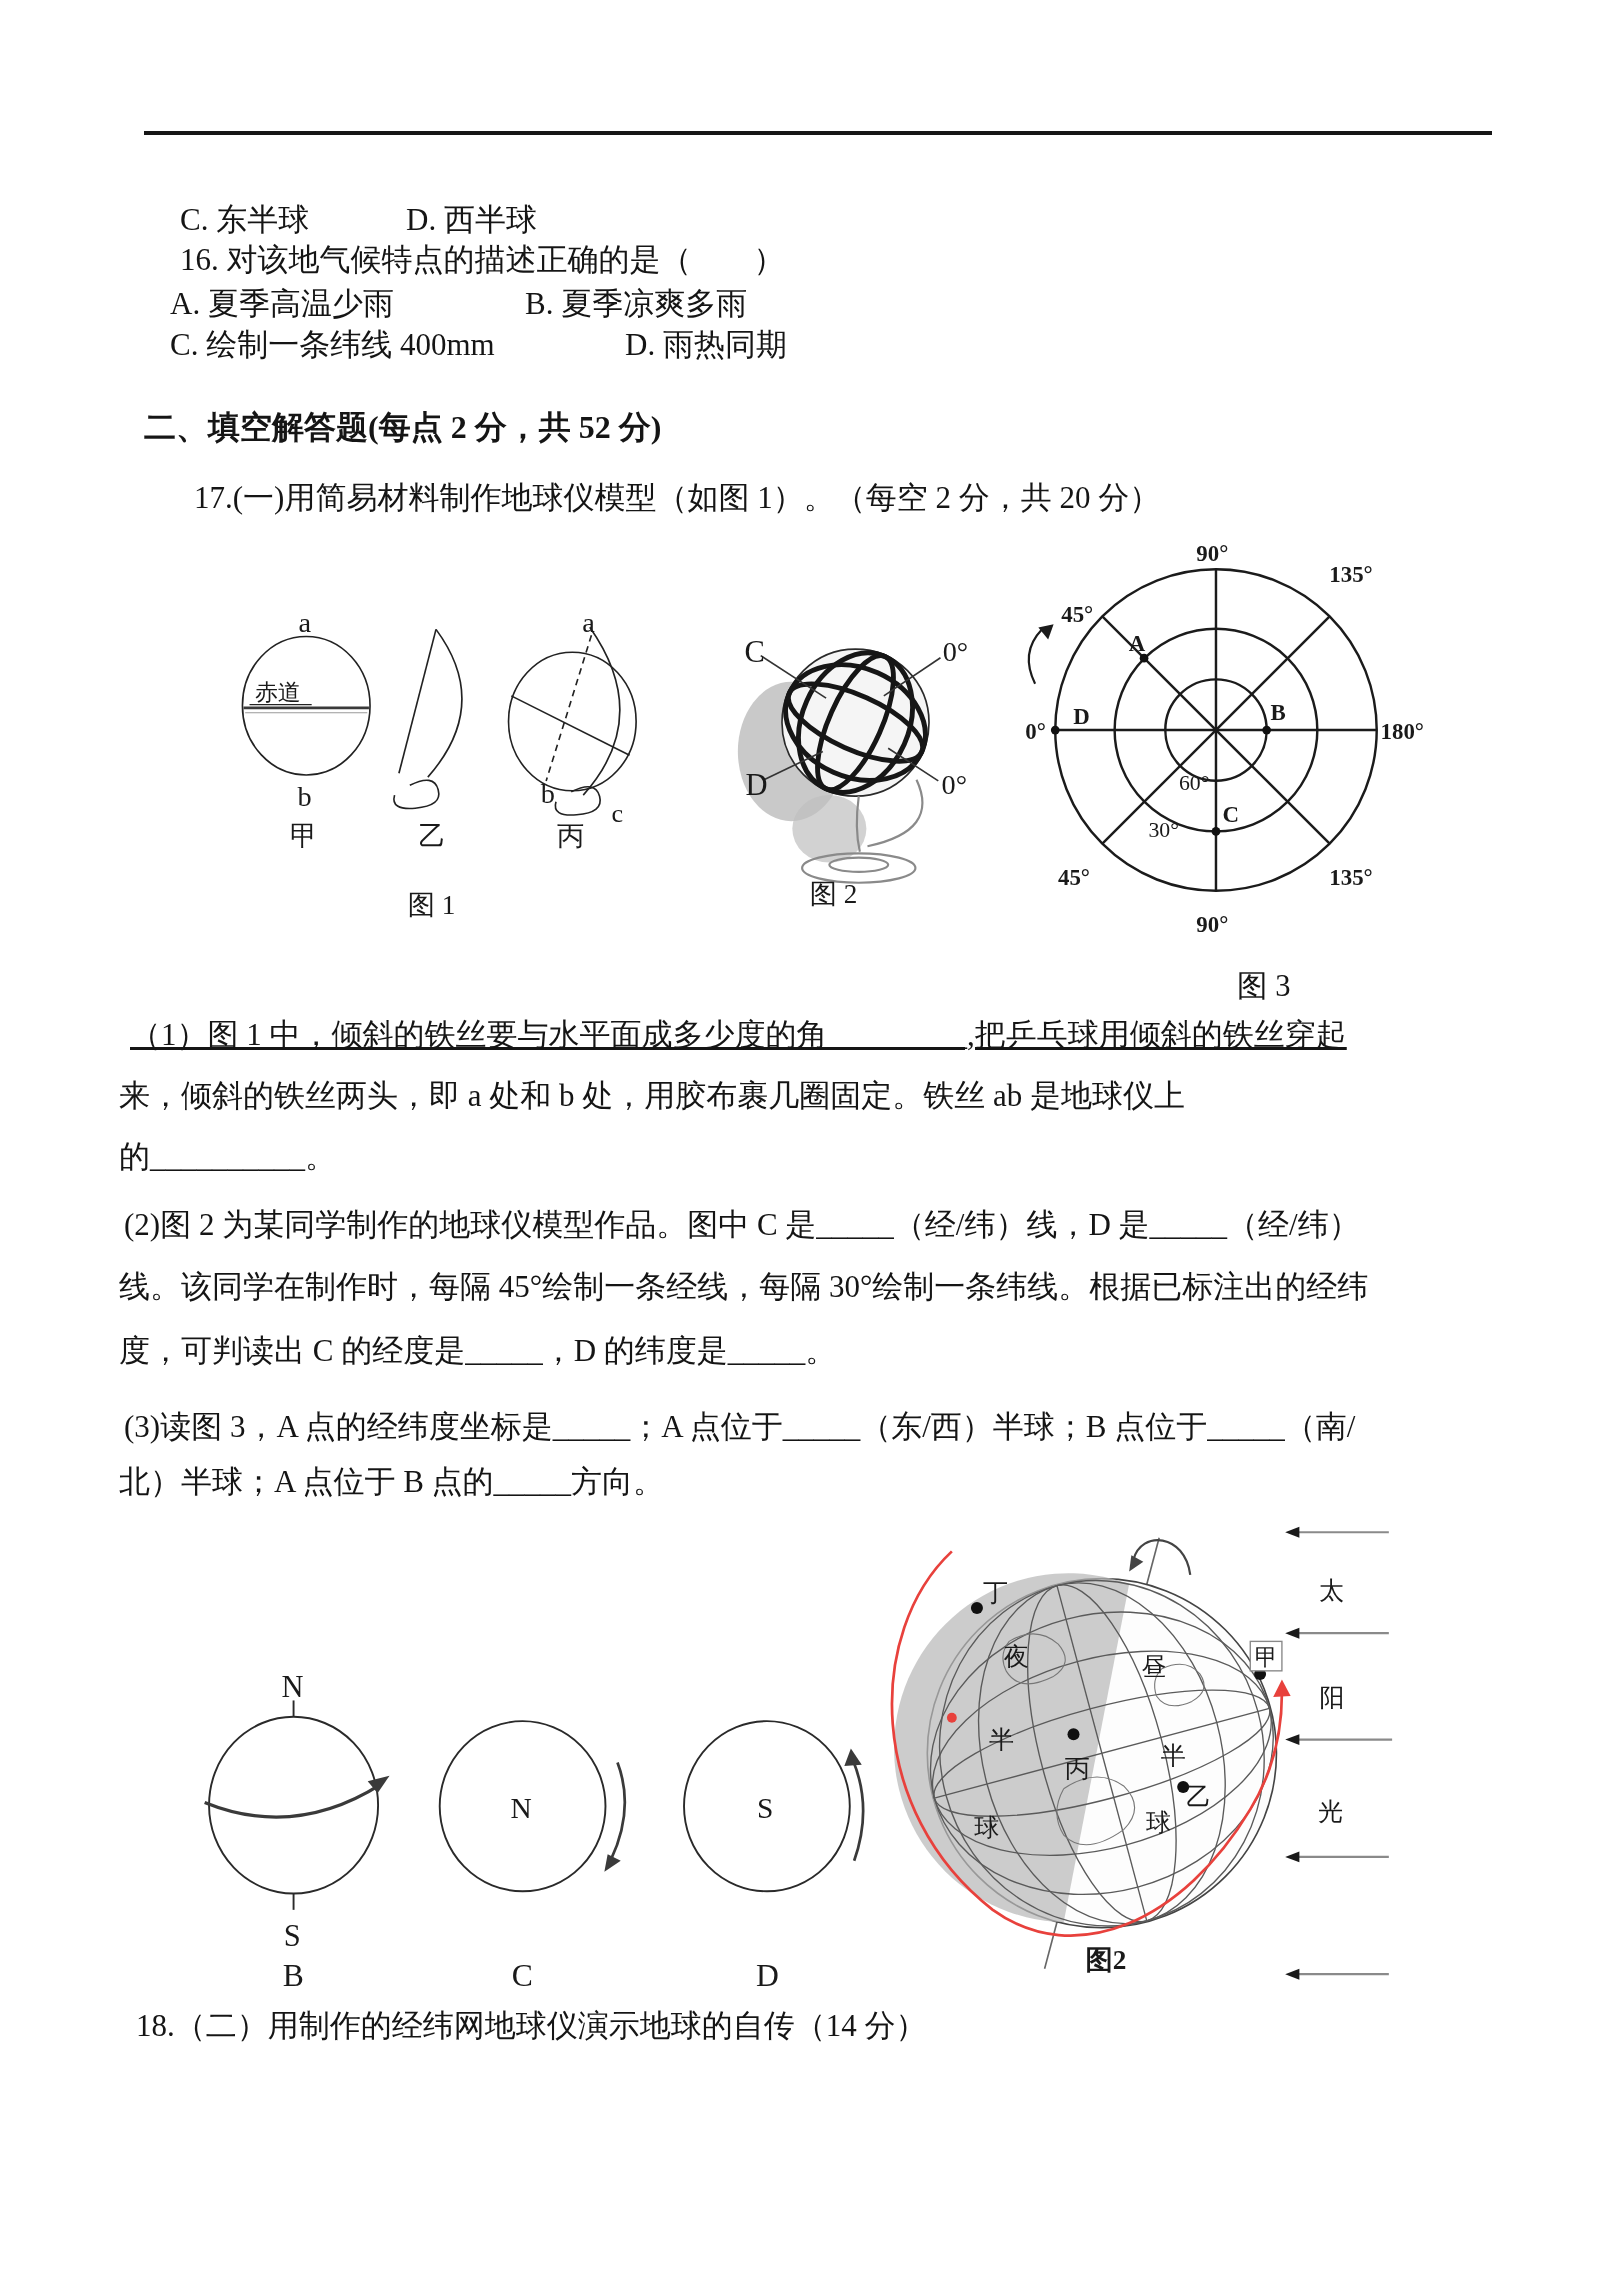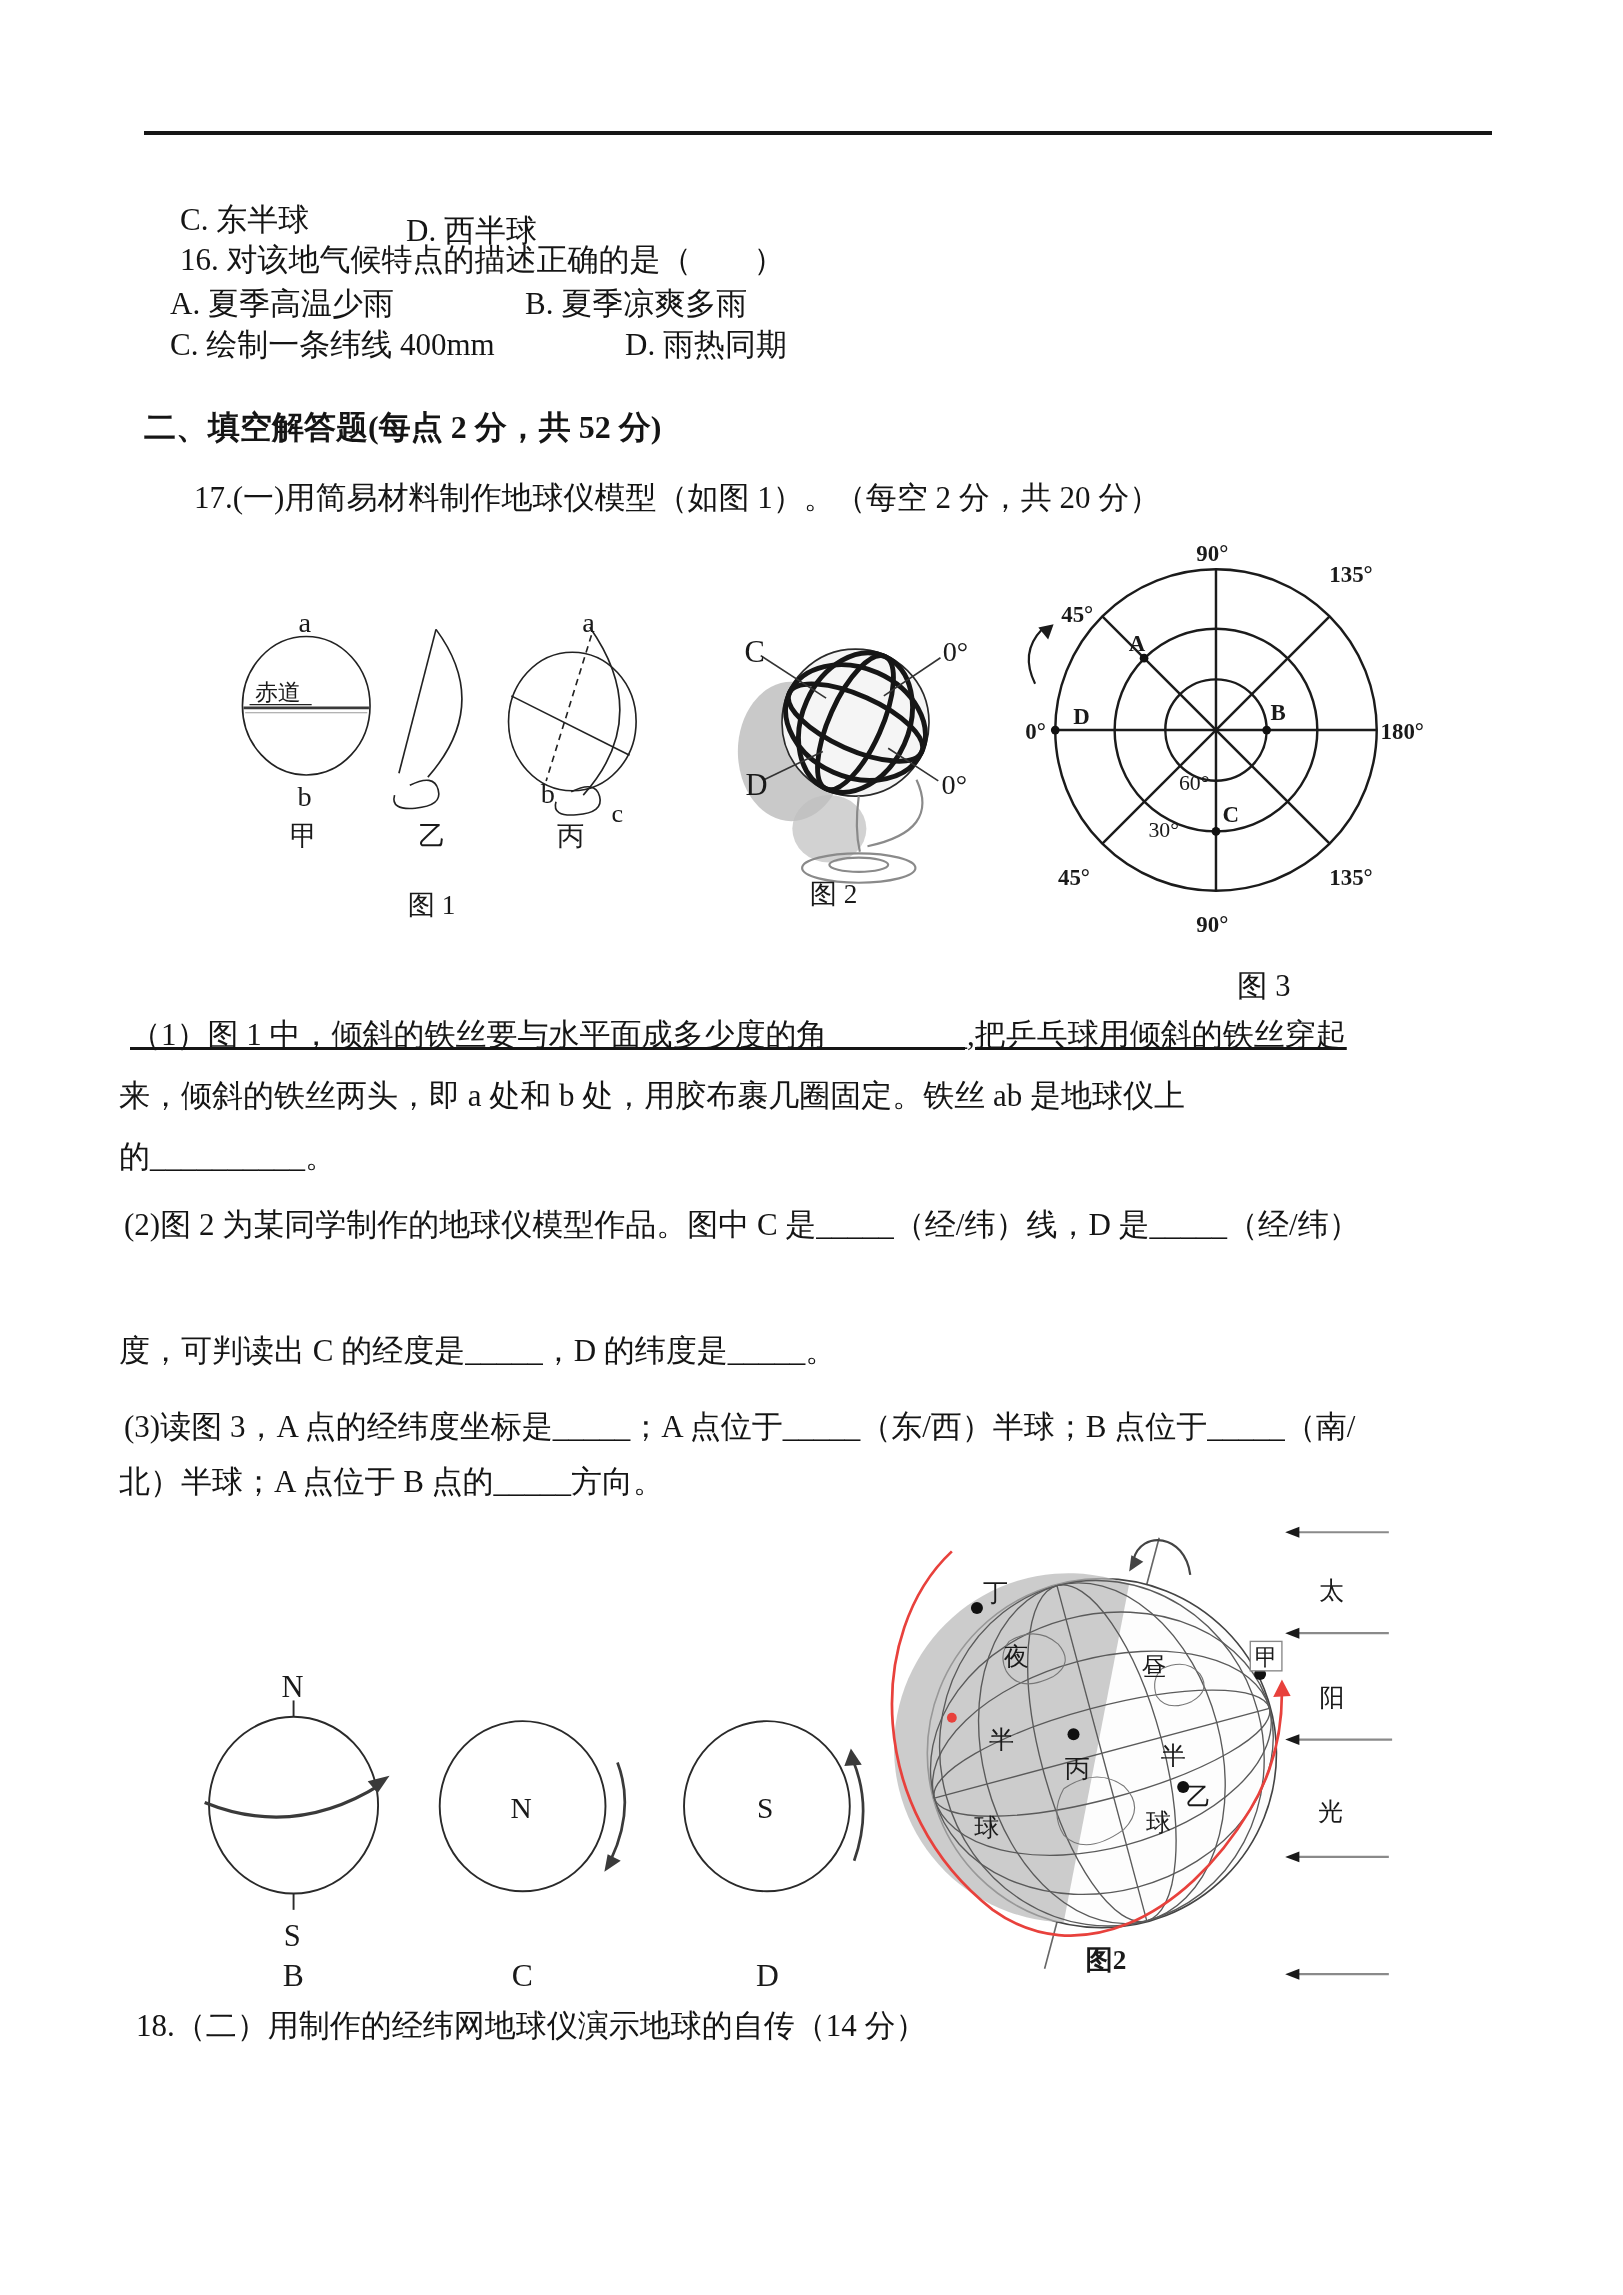--- a/index.html
+++ b/index.html
@@ -20,7 +20,7 @@
   <div class="rule" style="left:144px;top:131px;width:1348px;height:4.4px;"></div>
 
   <div class="t" style="left:180px;top:202px;">C. 东半球</div>
-  <div class="t" style="left:406px;top:202px;margin-top:11px;">D. 西半球</div>
+  <div class="t" style="left:406px;top:202px;">D. 西半球</div>
   <div class="t" style="left:180px;top:242px;">16. 对该地气候特点的描述正确的是（        ）</div>
   <div class="t" style="left:170px;top:286px;">A. 夏季高温少雨</div>
   <div class="t" style="left:525px;top:286px;">B. 夏季凉爽多雨</div>

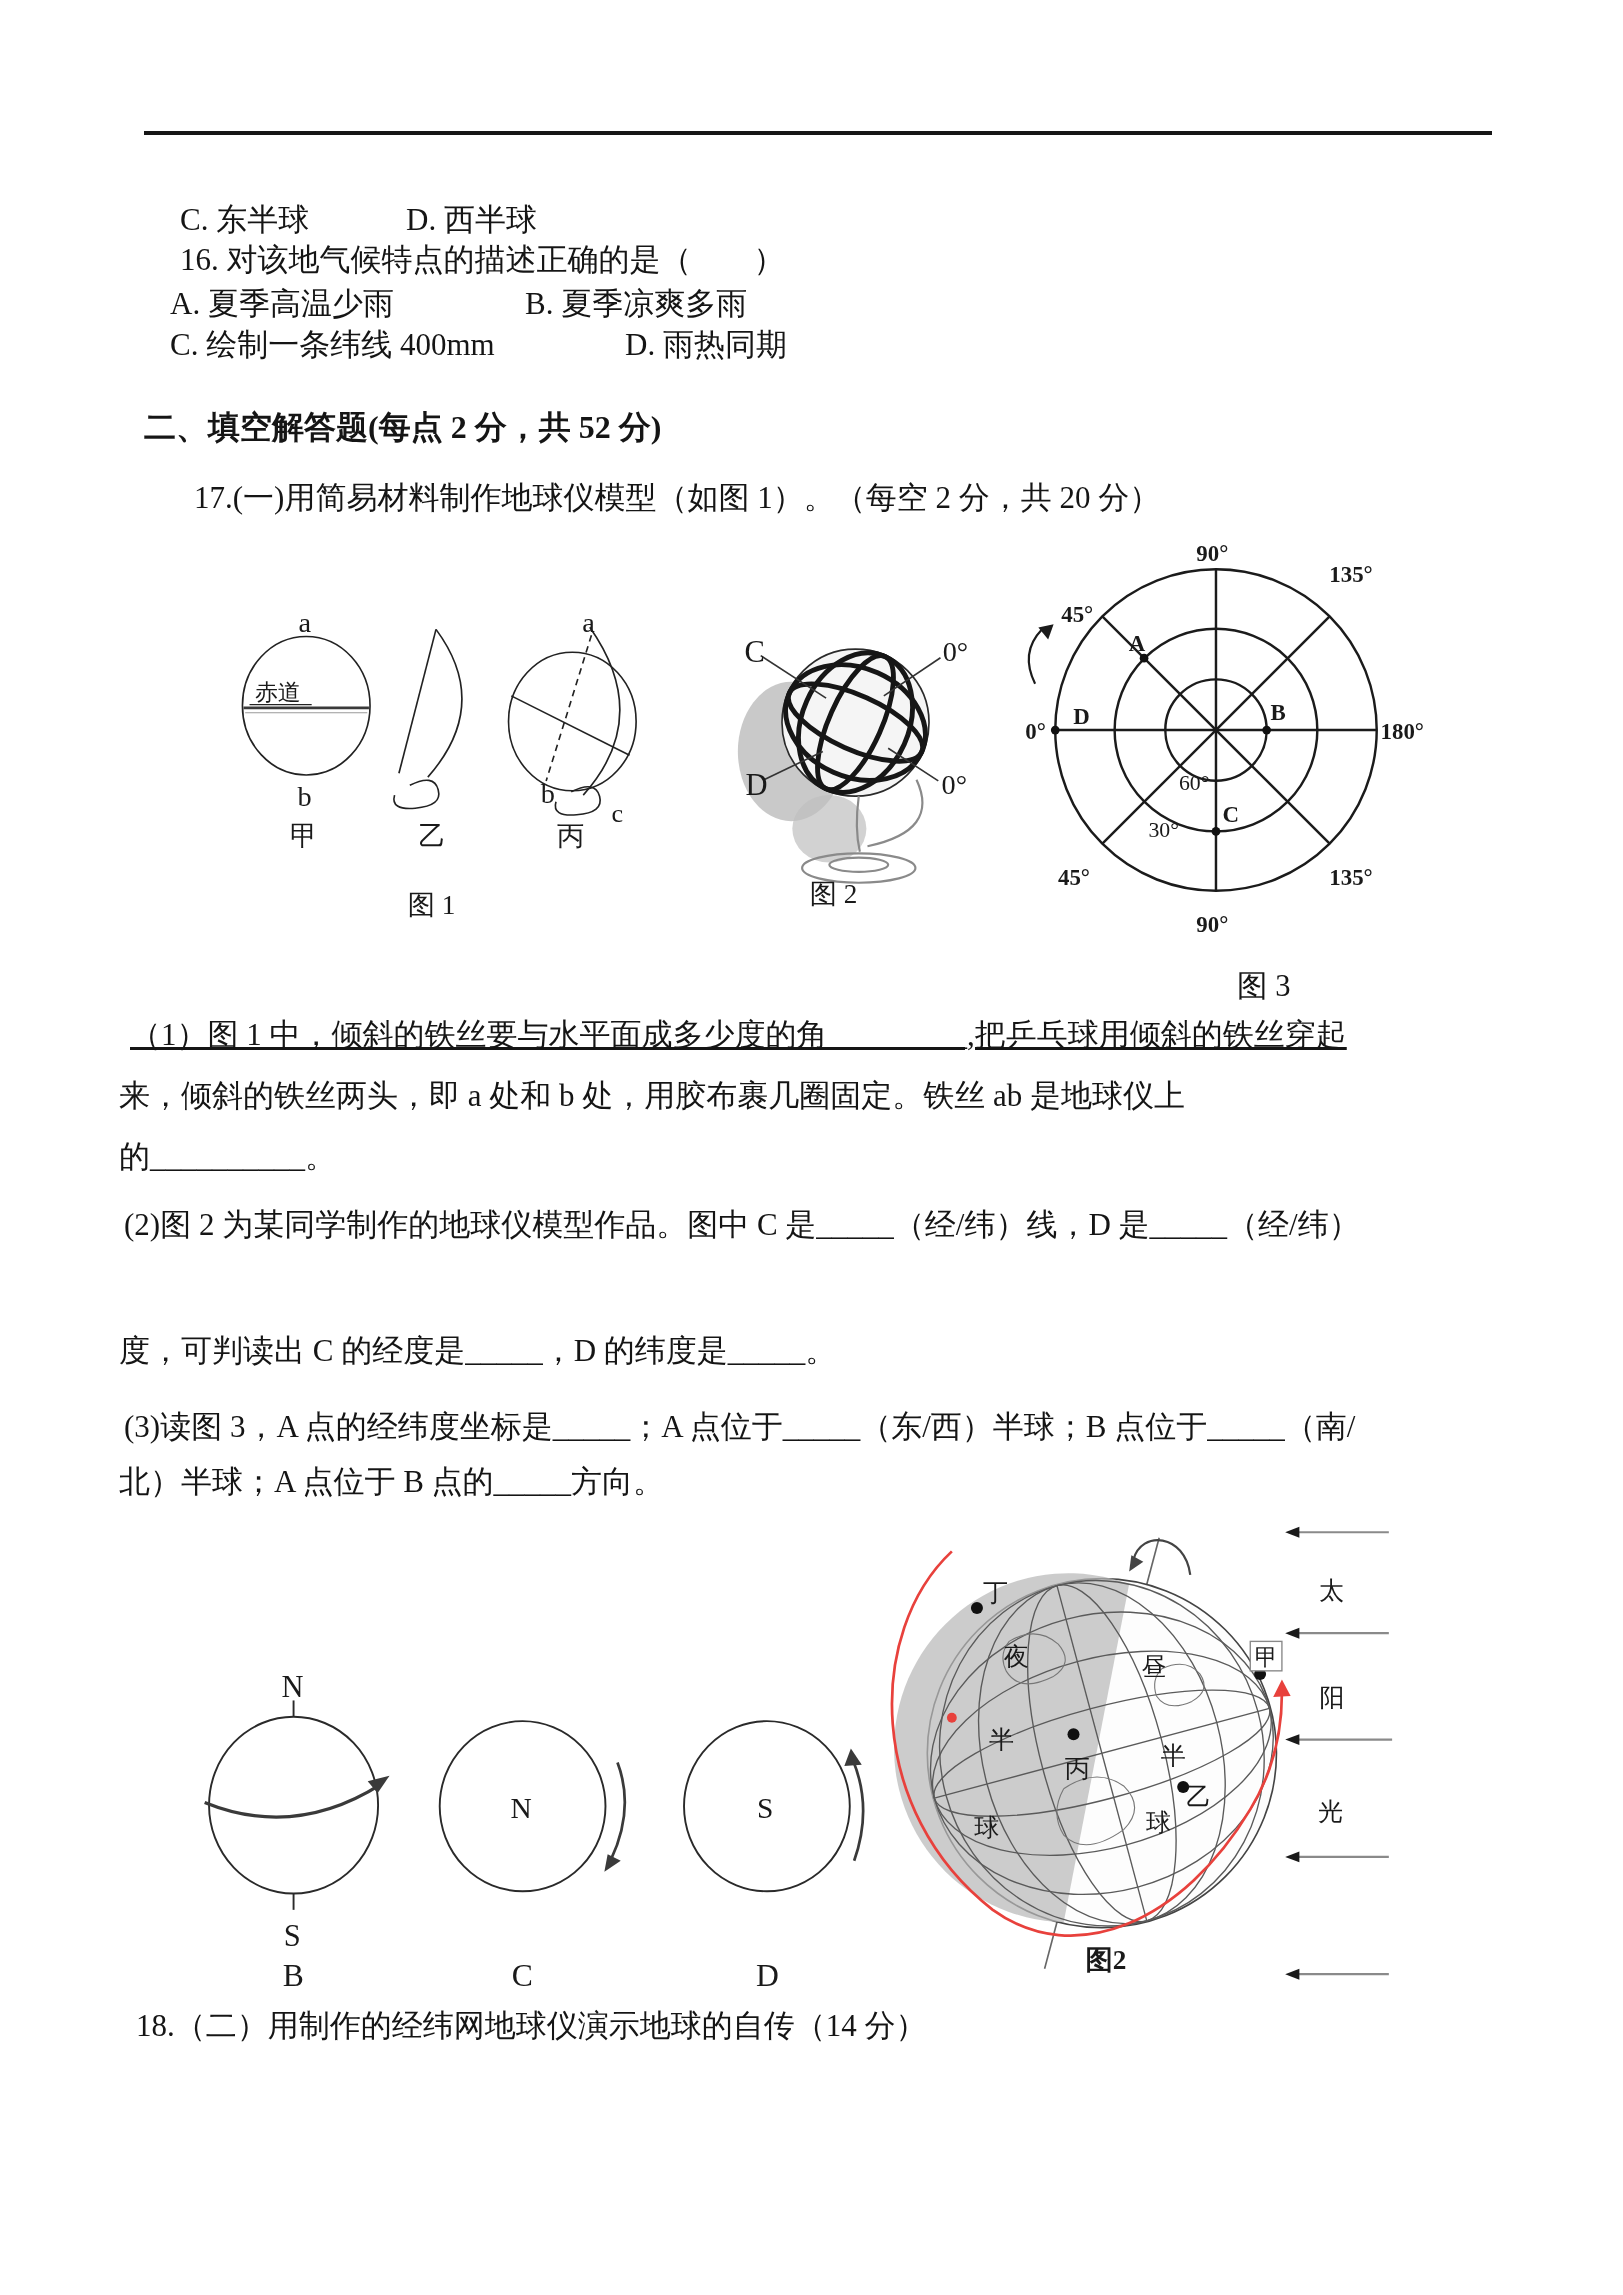--- a/index.html
+++ b/index.html
@@ -142,6 +142,7 @@
   <div class="t" style="left:119px;top:1078px;">来，倾斜的铁丝两头，即 a 处和 b 处，用胶布裹几圈固定。铁丝 ab 是地球仪上</div>
   <div class="t" style="left:119px;top:1139px;">的__________。</div>
   <div class="t" style="left:124px;top:1207px;text-align:right;">(2)图 2 为某同学制作的地球仪模型作品。图中 C 是_____（经/纬）线，D 是_____（经/纬）</div>
+  <div class="t" style="left:119px;top:1269px;">线。该同学在制作时，每隔 45°绘制一条经线，每隔 30°绘制一条纬线。根据已标注出的经纬</div>
   <div class="t" style="left:119px;top:1333px;">度，可判读出 C 的经度是_____，D 的纬度是_____。</div>
   <div class="t" style="left:124px;top:1409px;">(3)读图 3，A 点的经纬度坐标是_____；A 点位于_____（东/西）半球；B 点位于_____（南/</div>
   <div class="t" style="left:119px;top:1464px;">北）半球；A 点位于 B 点的_____方向。</div>

